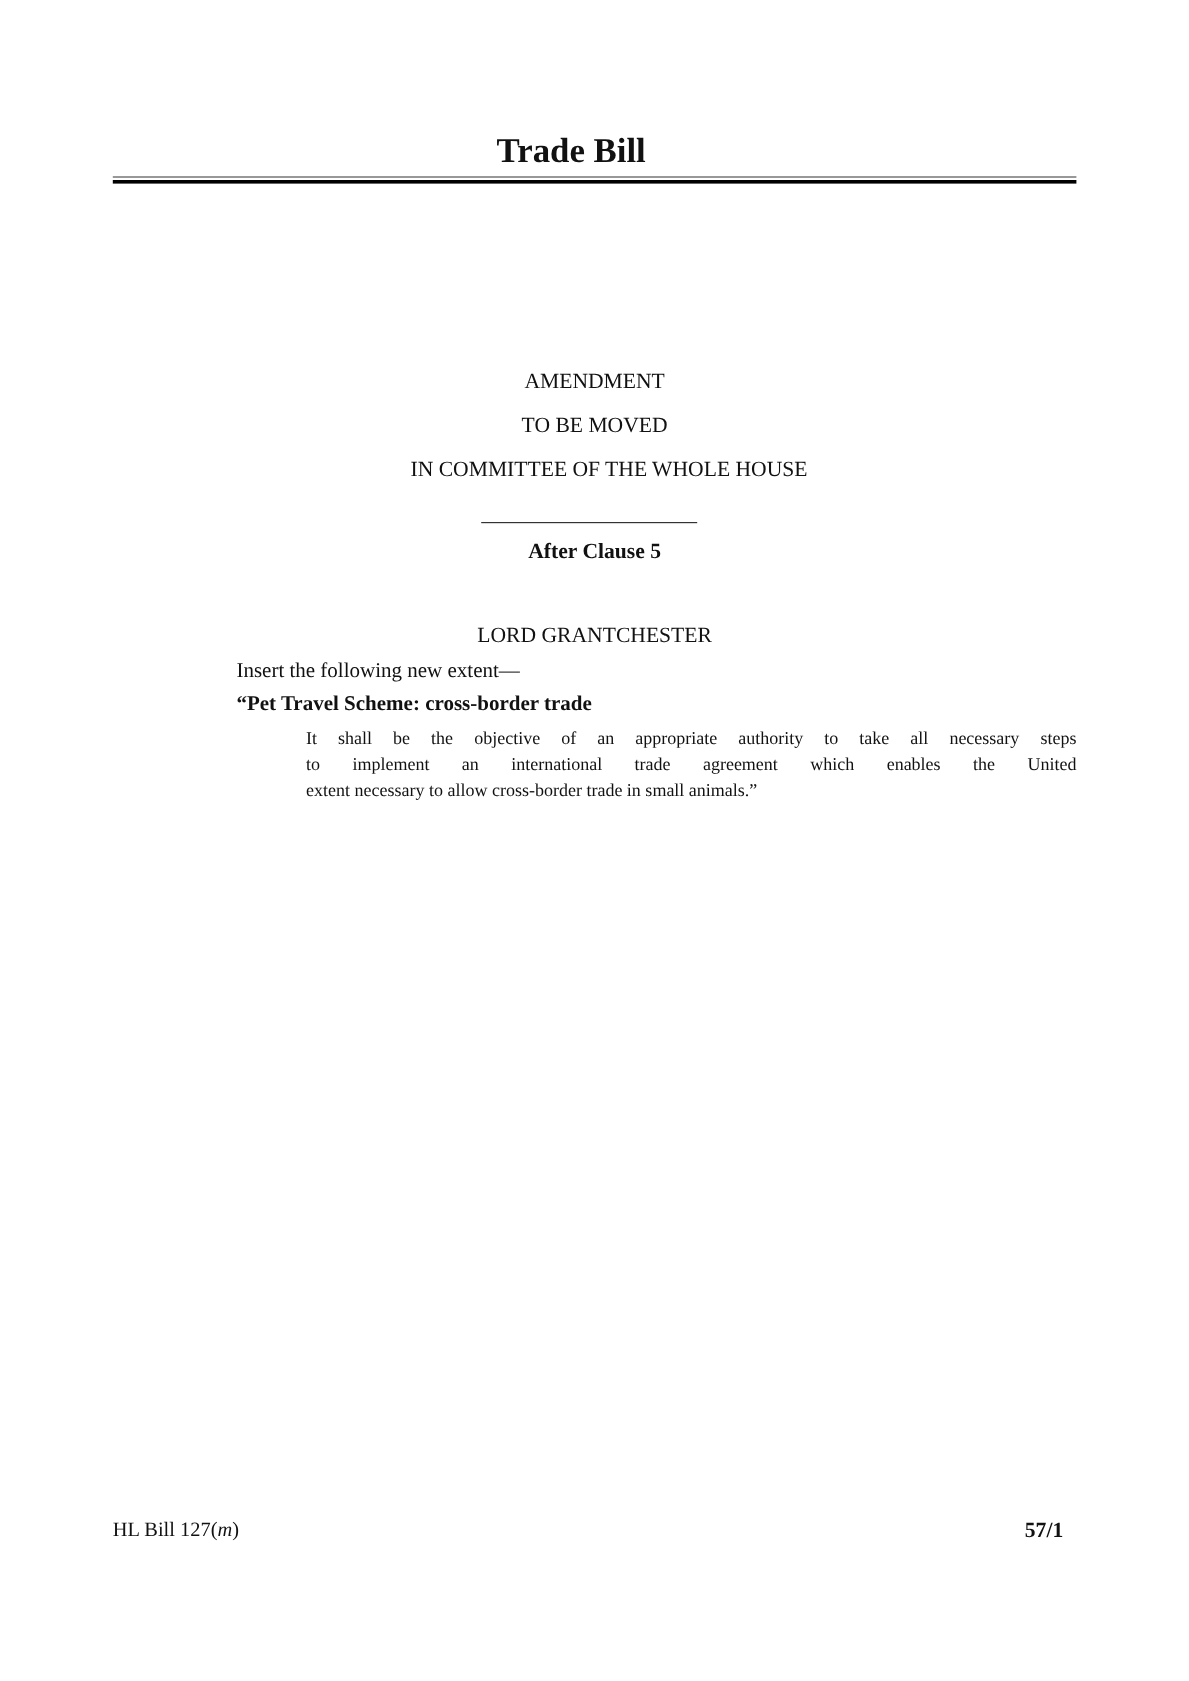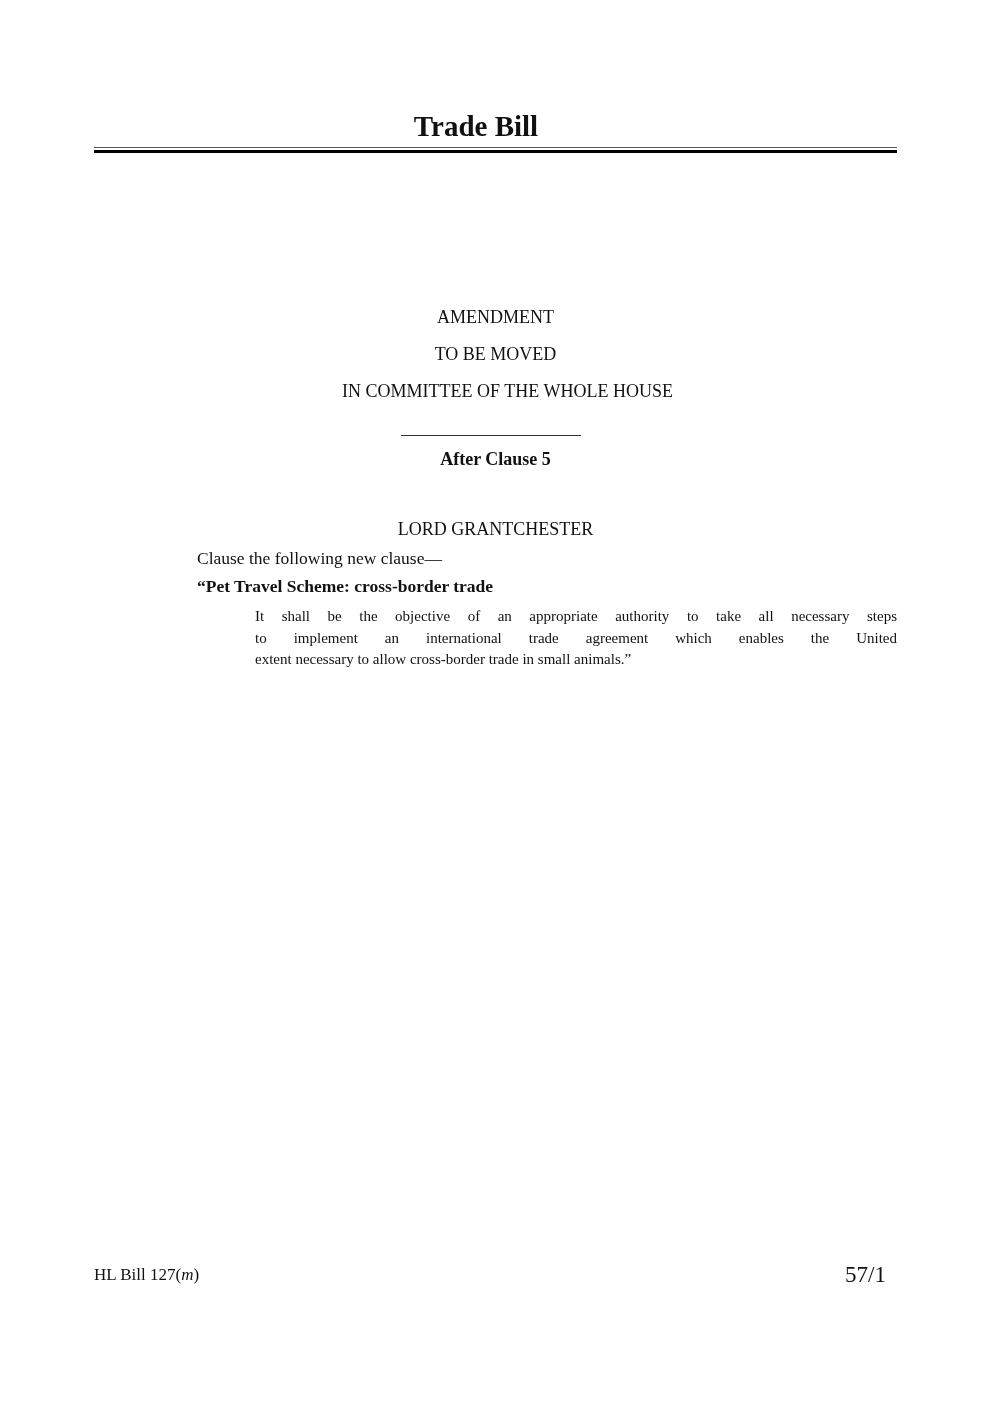--- a/index.html
+++ b/index.html
@@ -117,7 +117,7 @@
 <div class="center-line bold" style="top:448px;">After Clause 5</div>
 <div class="center-line" style="top:518px;">LORD GRANTCHESTER</div>
 
-<div class="left-line" style="top:547px;">Clause the following new clause—</div>
+<div class="left-line" style="top:547px;">Insert the following new extent—</div>
 <div class="left-line bold" style="top:575px;">“Pet Travel Scheme: cross-border trade</div>
 
 <div class="clause-body">

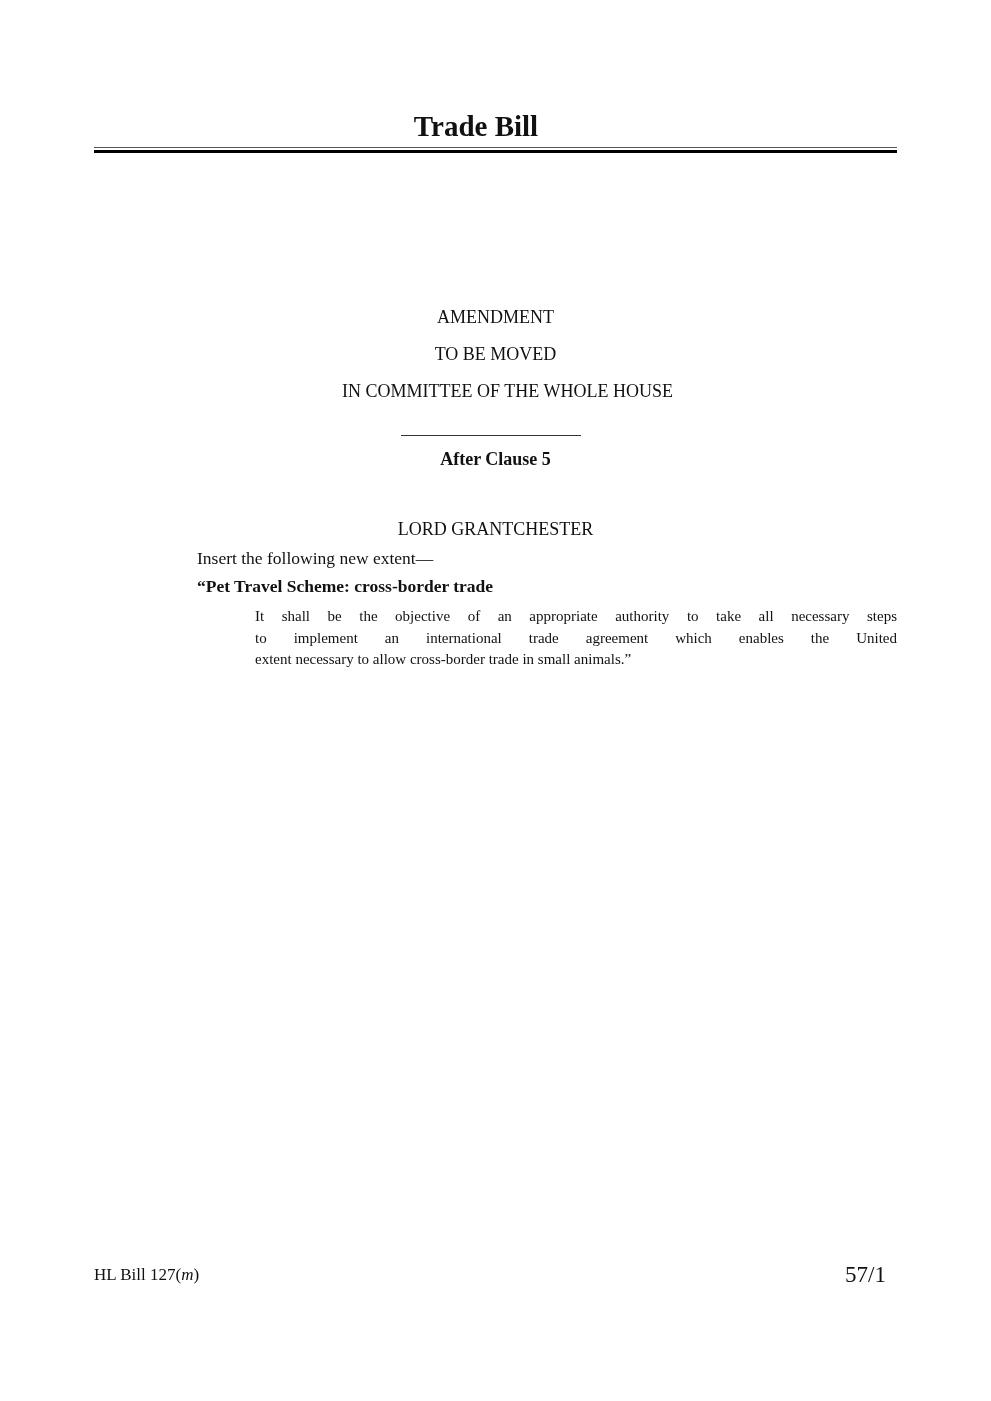--- a/index.html
+++ b/index.html
@@ -96,8 +96,9 @@
     position: absolute;
     right: 105px;
     top: 1264px;
-    font-size: 23px;
+    font-size: 18px;
     line-height: 22px;
+    font-weight: bold;
   }
   .italic { font-style: italic; }
 </style>

